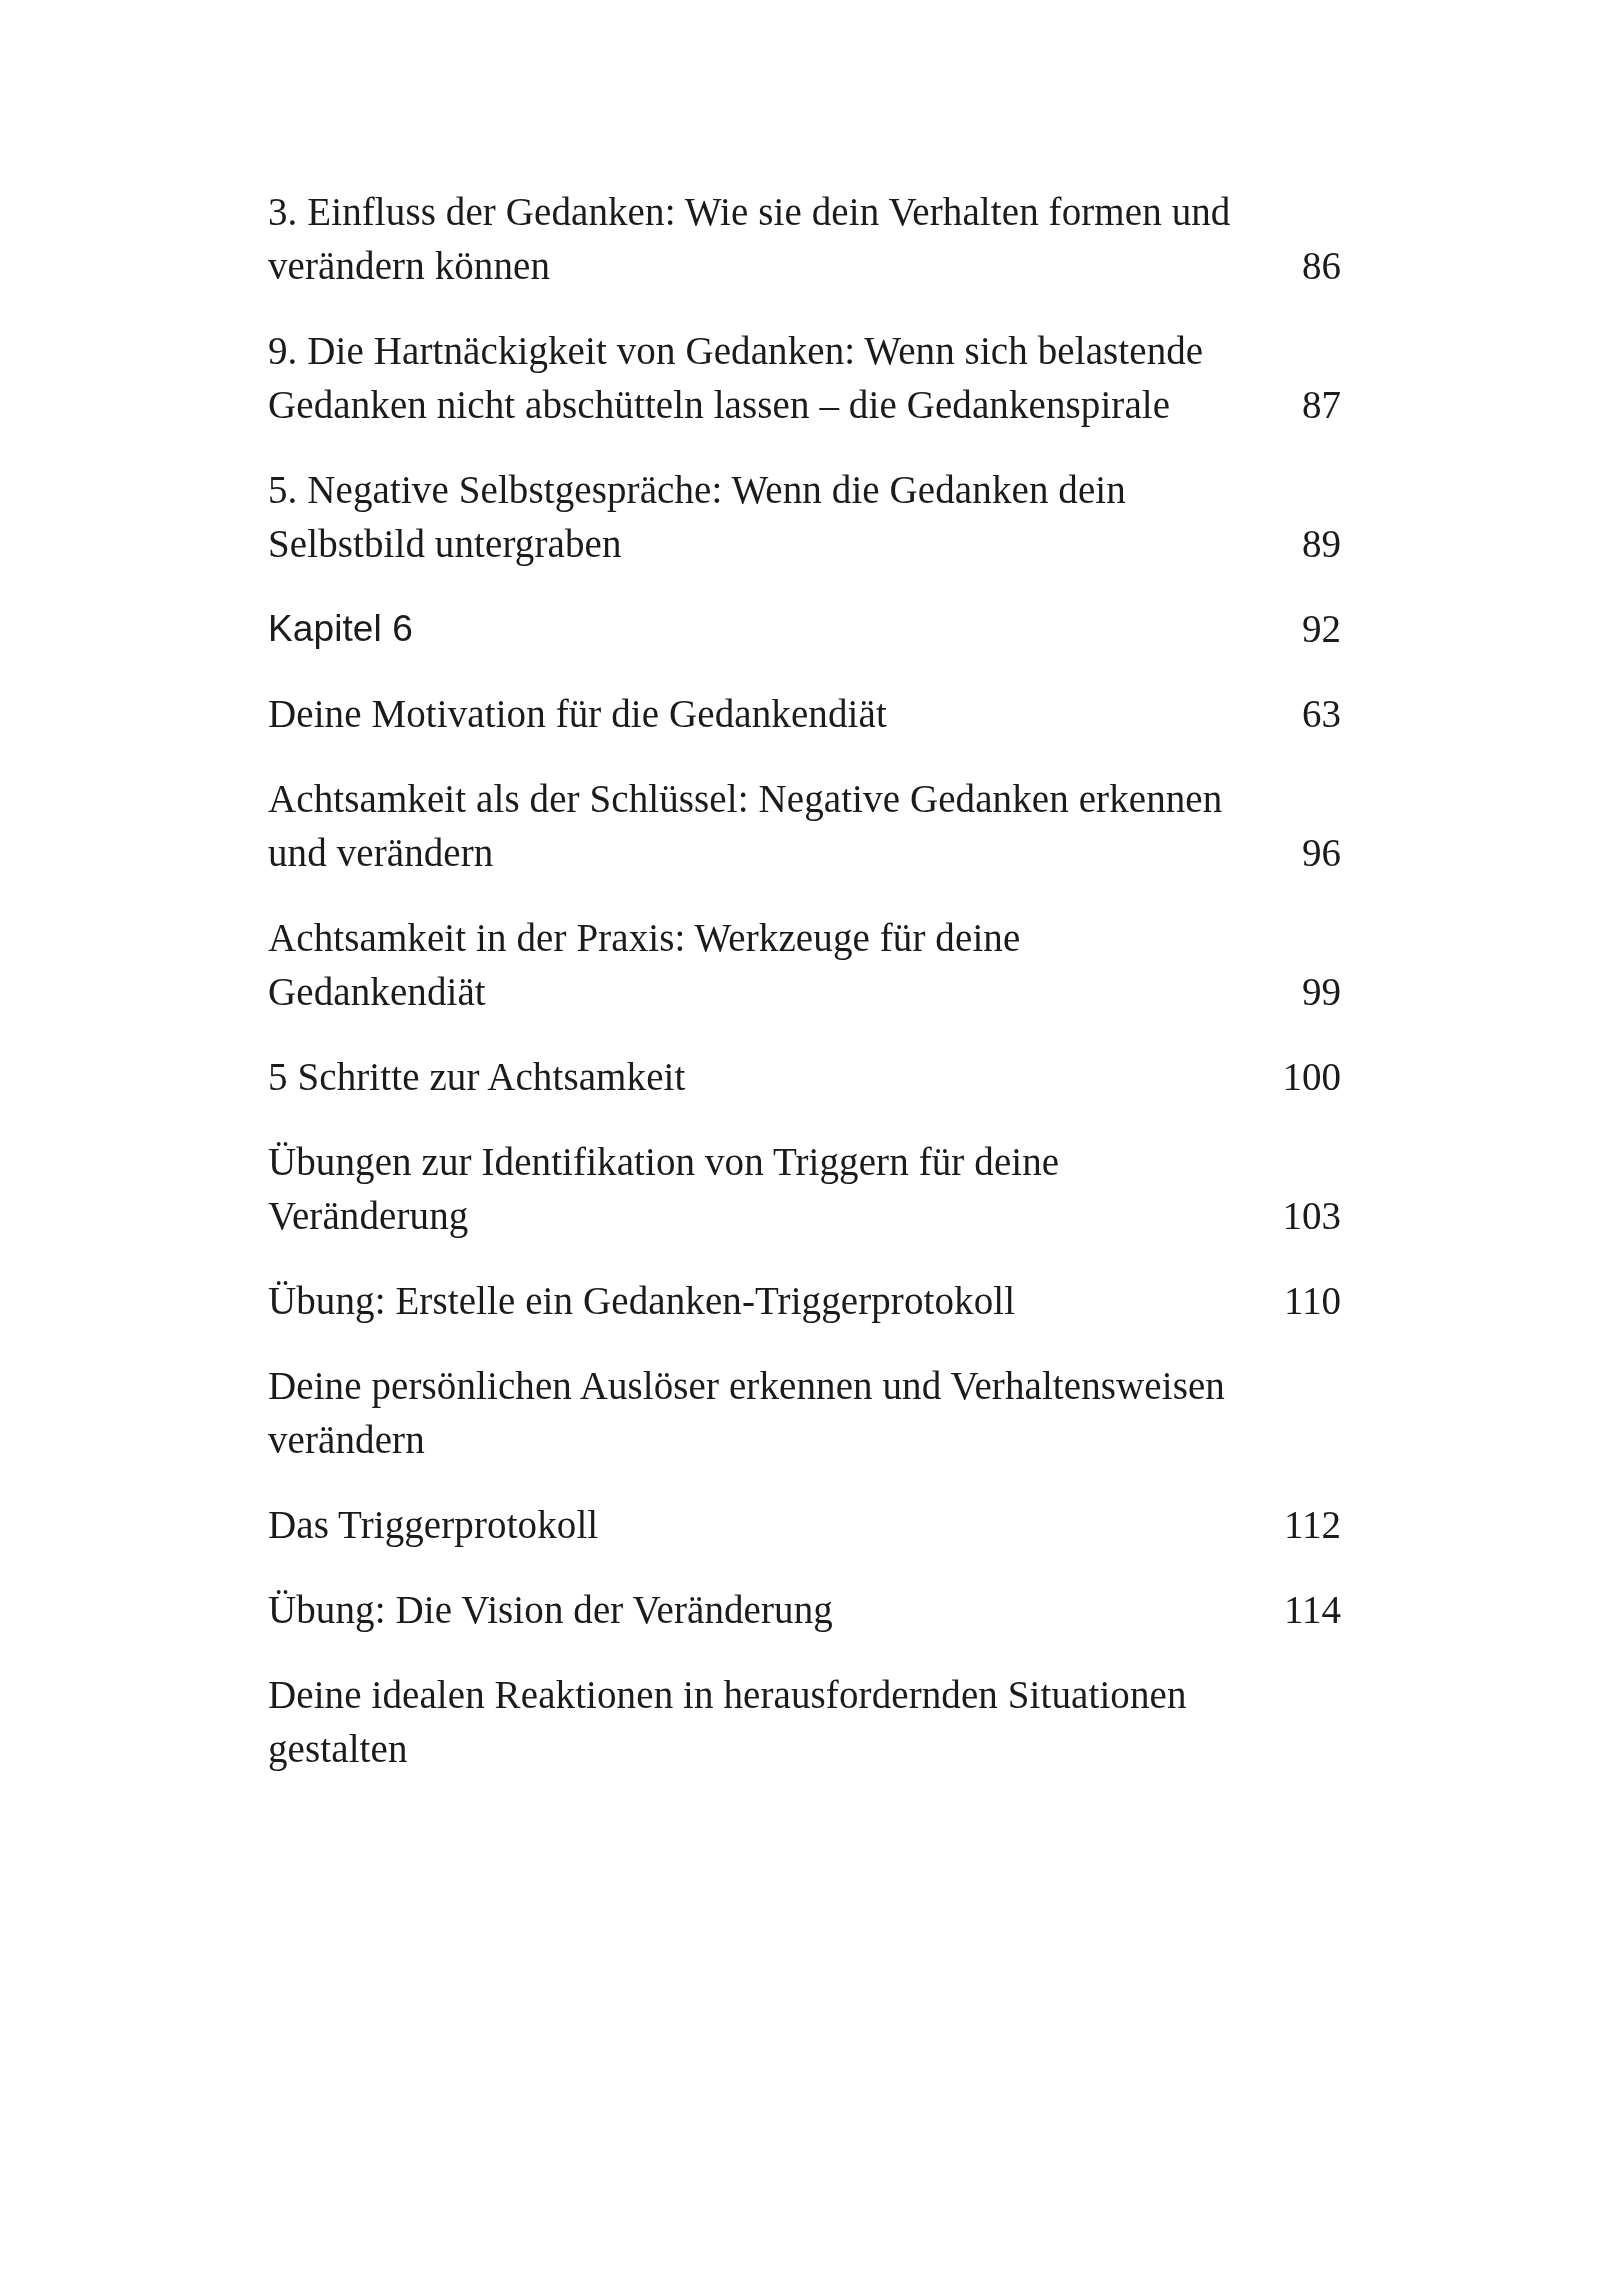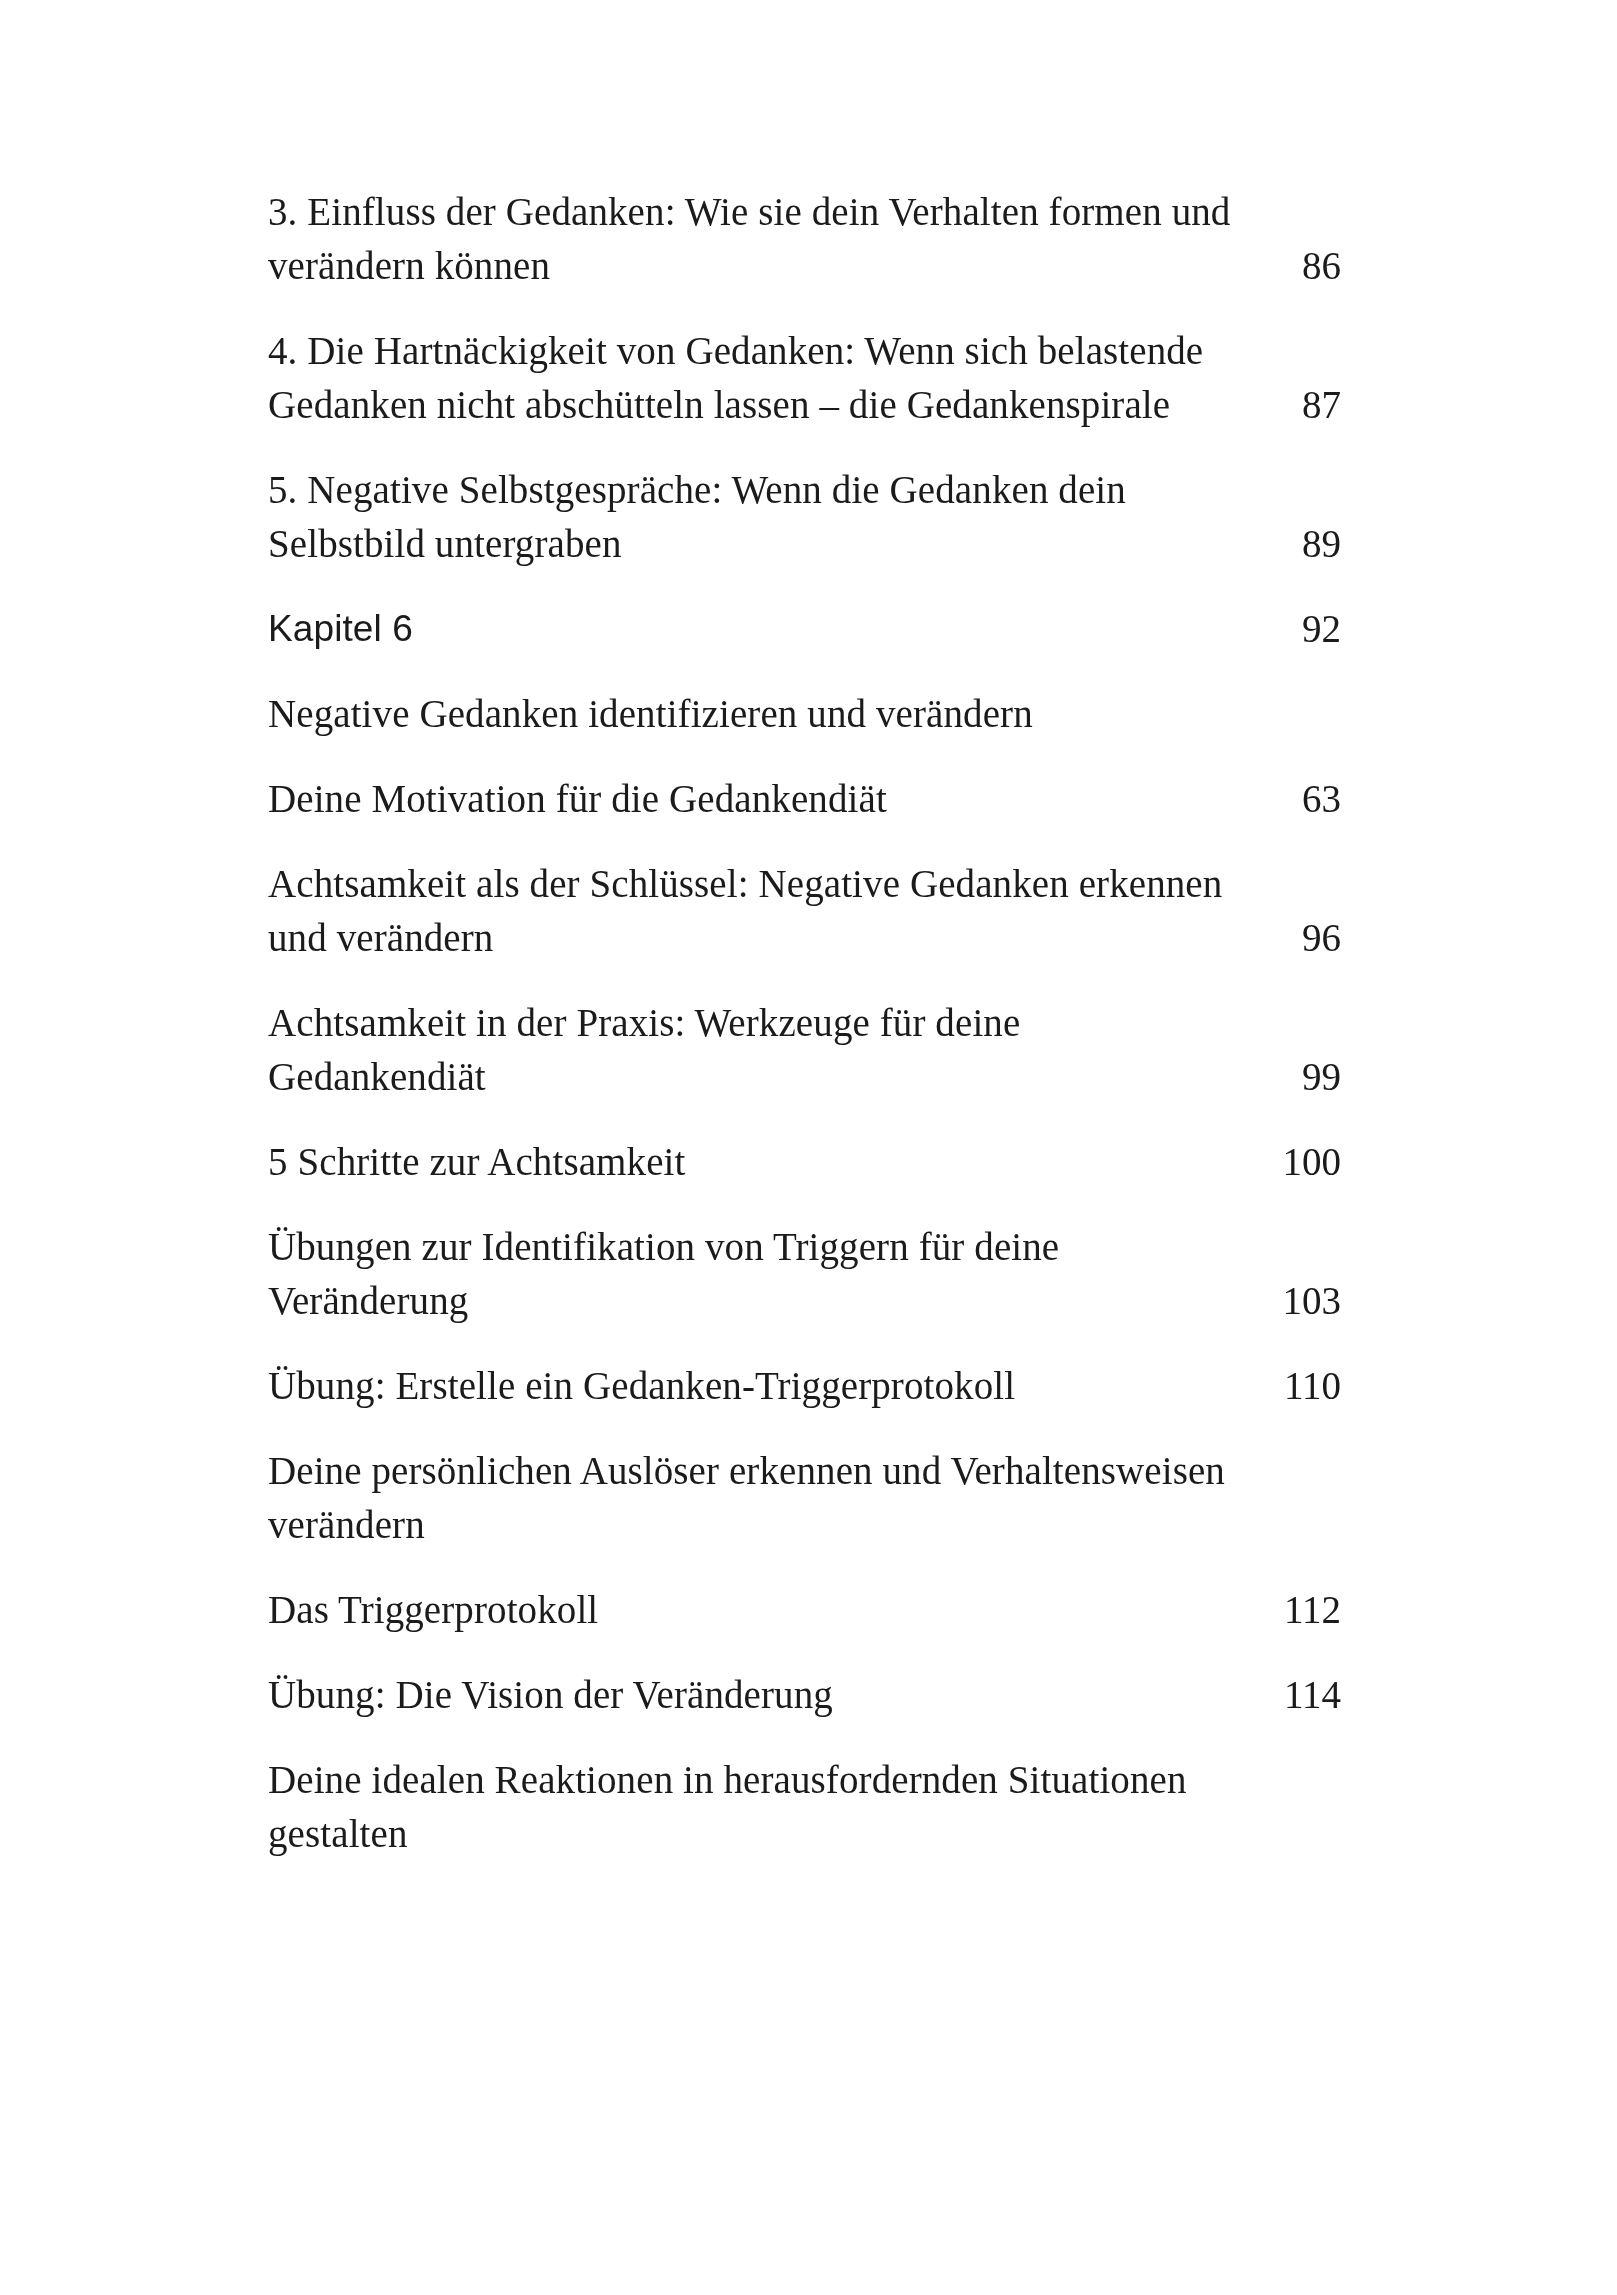--- a/index.html
+++ b/index.html
@@ -64,7 +64,7 @@
     </div>
 
     <div class="toc-entry">
-      <span class="label">4. Die Hartnäckigkeit von Gedanken: Wenn sich belastende Gedanken nicht abschütteln lassen – die Gedankenspirale</span>
+      <span class="label">9. Die Hartnäckigkeit von Gedanken: Wenn sich belastende Gedanken nicht abschütteln lassen – die Gedankenspirale</span>
       <span class="pagenum">87</span>
     </div>
 

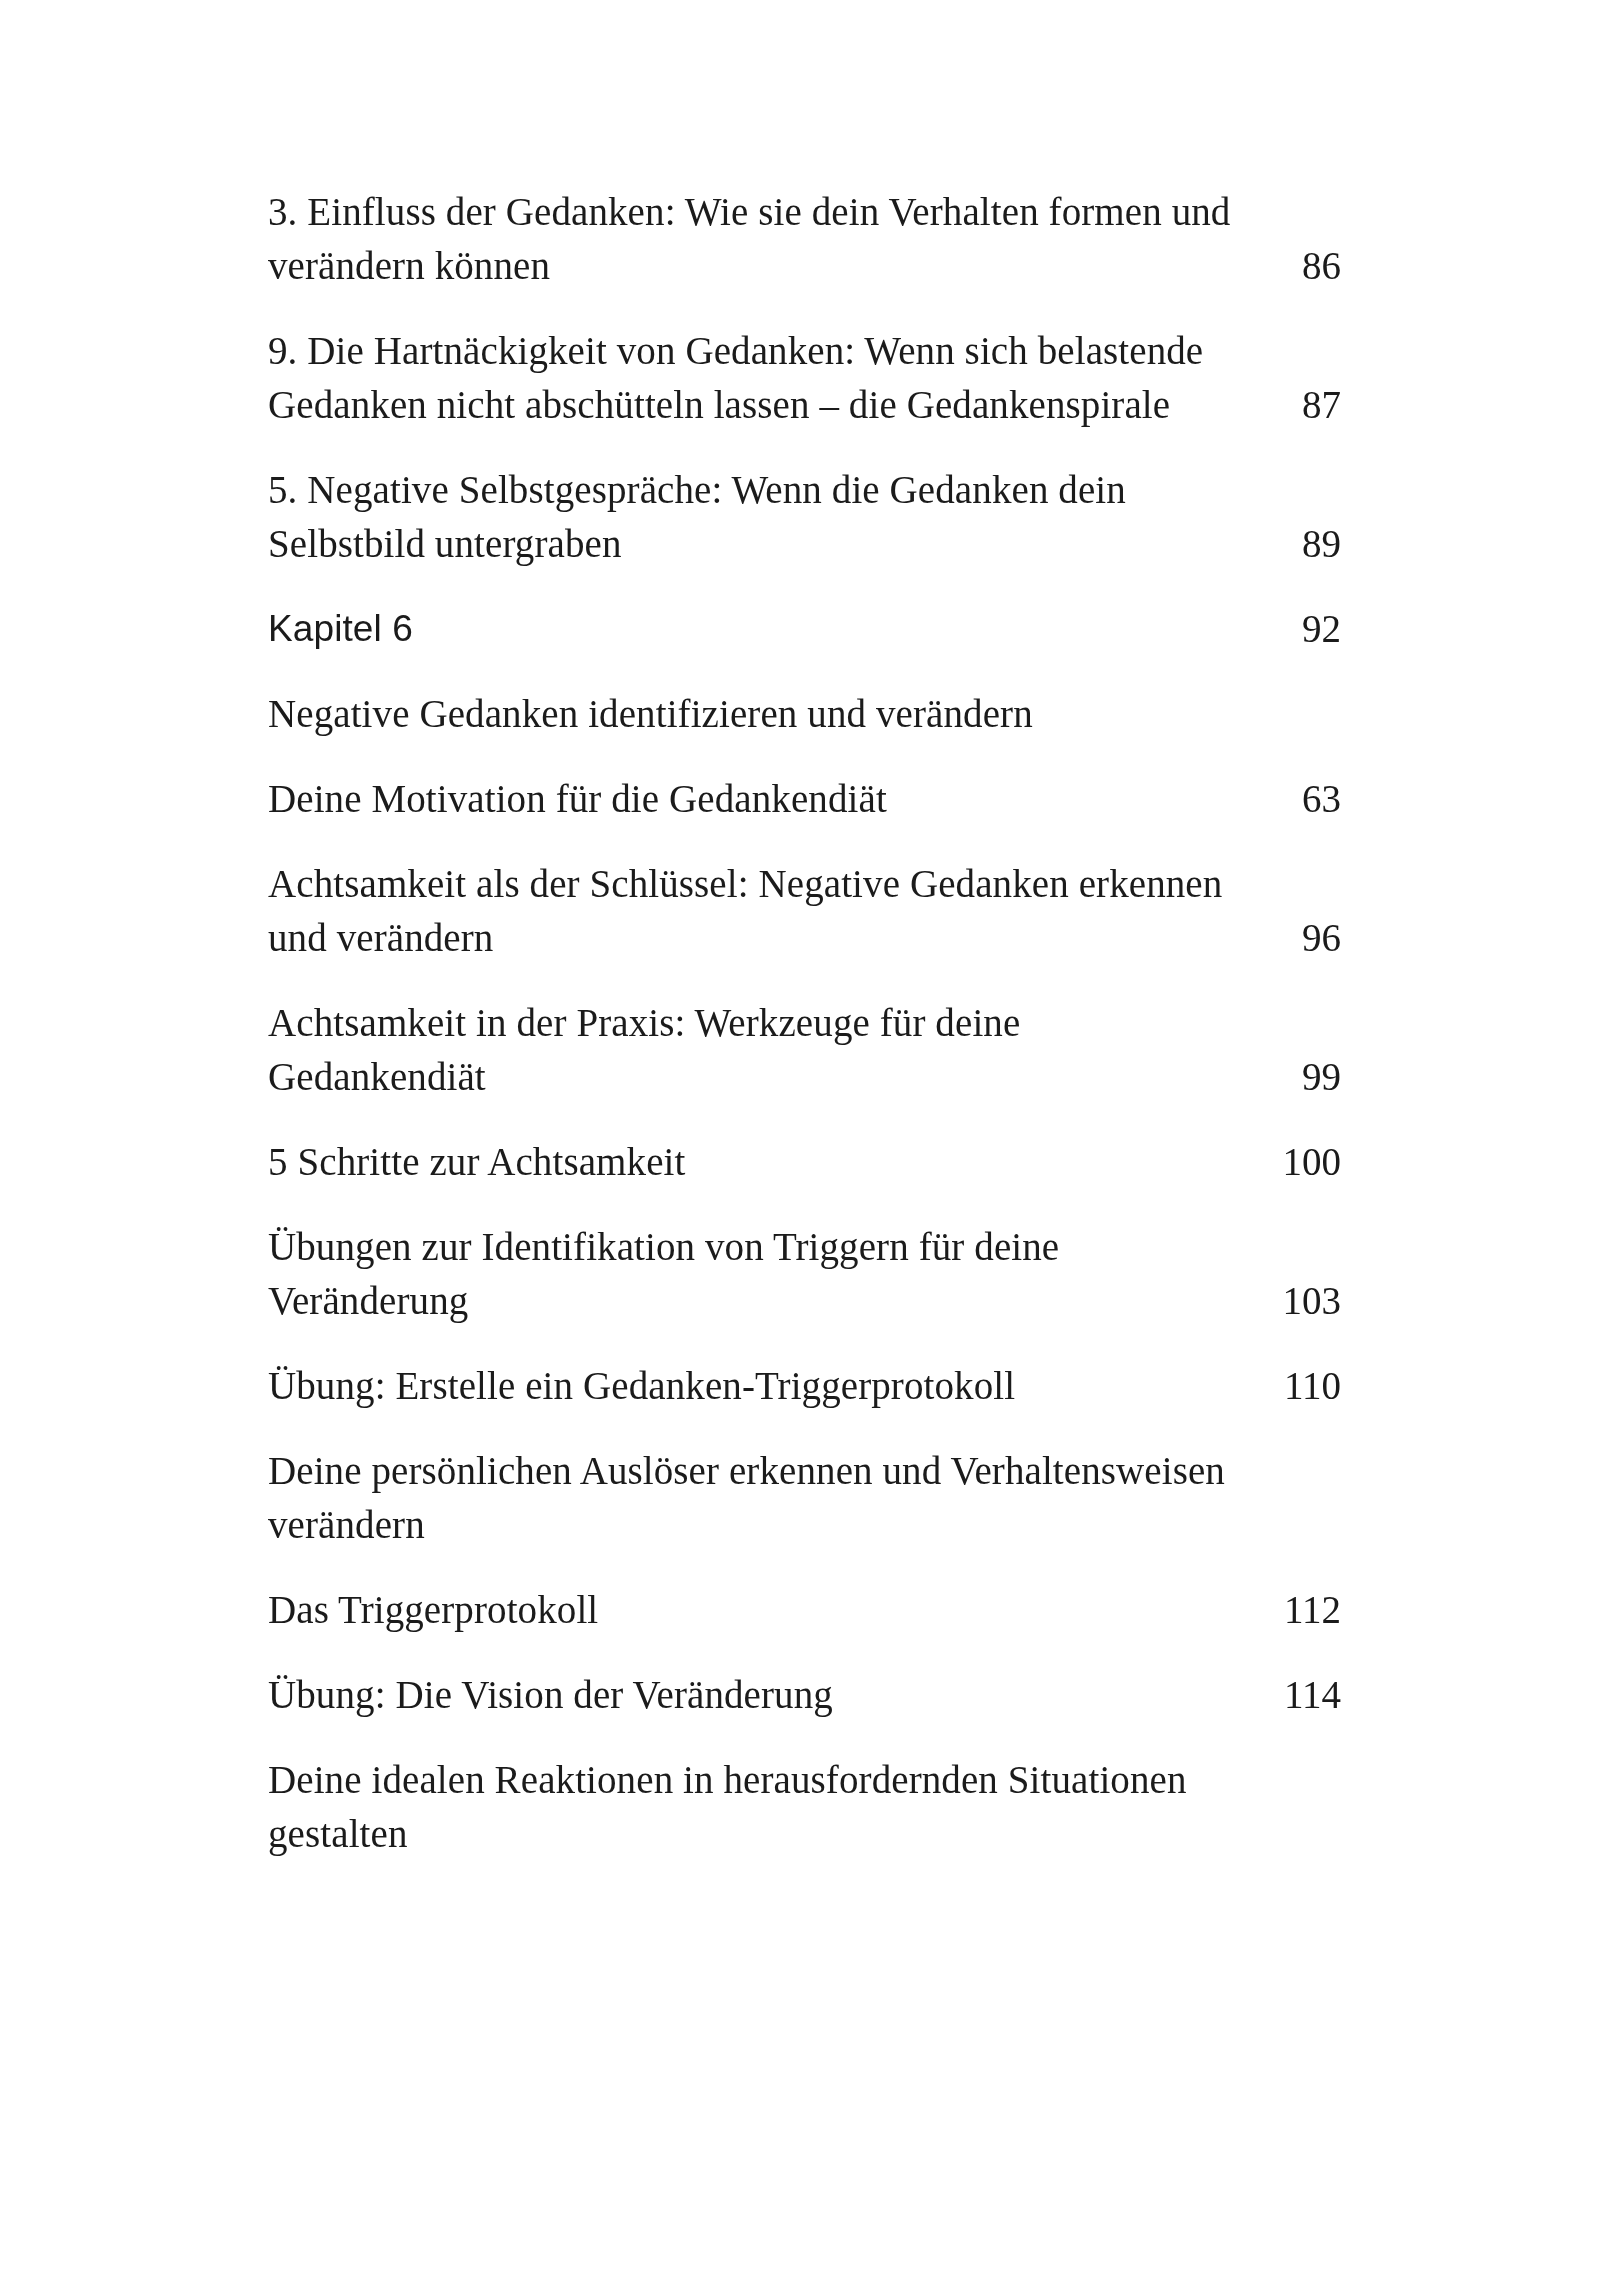--- a/index.html
+++ b/index.html
@@ -78,10 +78,6 @@
       <span class="pagenum">92</span>
     </div>
 
-    <div class="toc-entry">
-      <span class="label">Negative Gedanken identifizieren und verändern</span>
-      <span class="pagenum"></span>
-    </div>
 
     <div class="toc-entry">
       <span class="label">Deine Motivation für die Gedankendiät</span>

